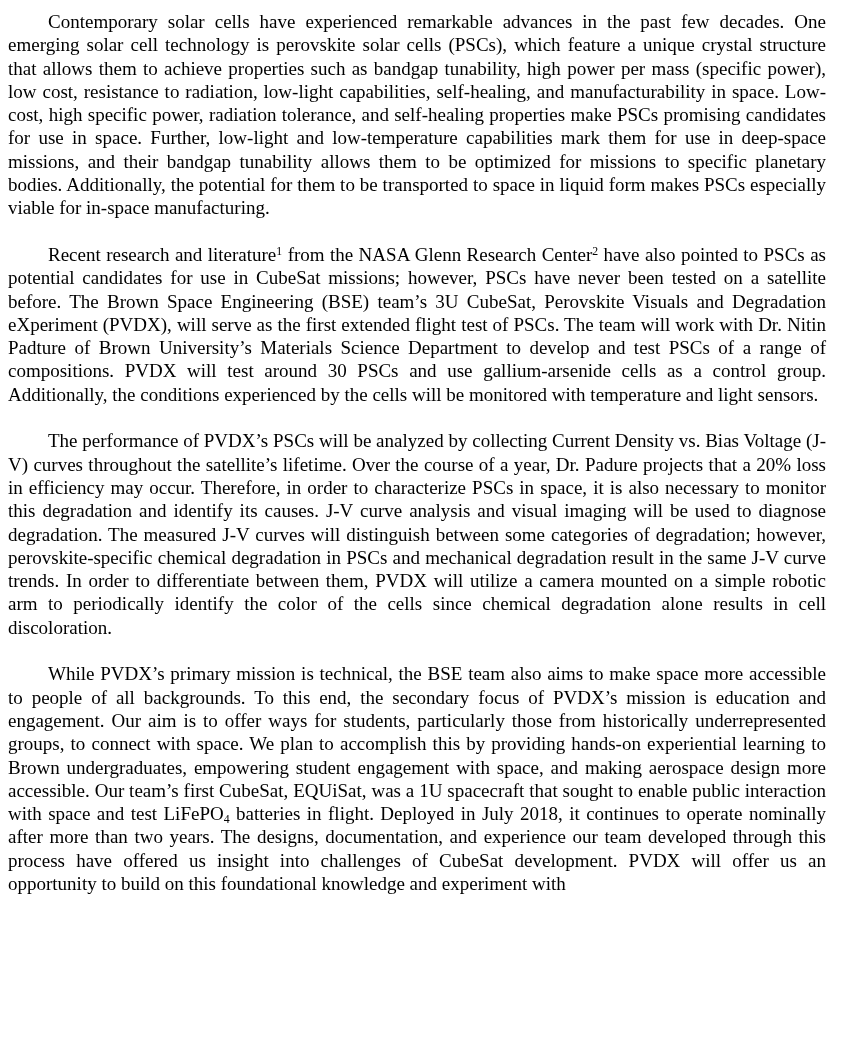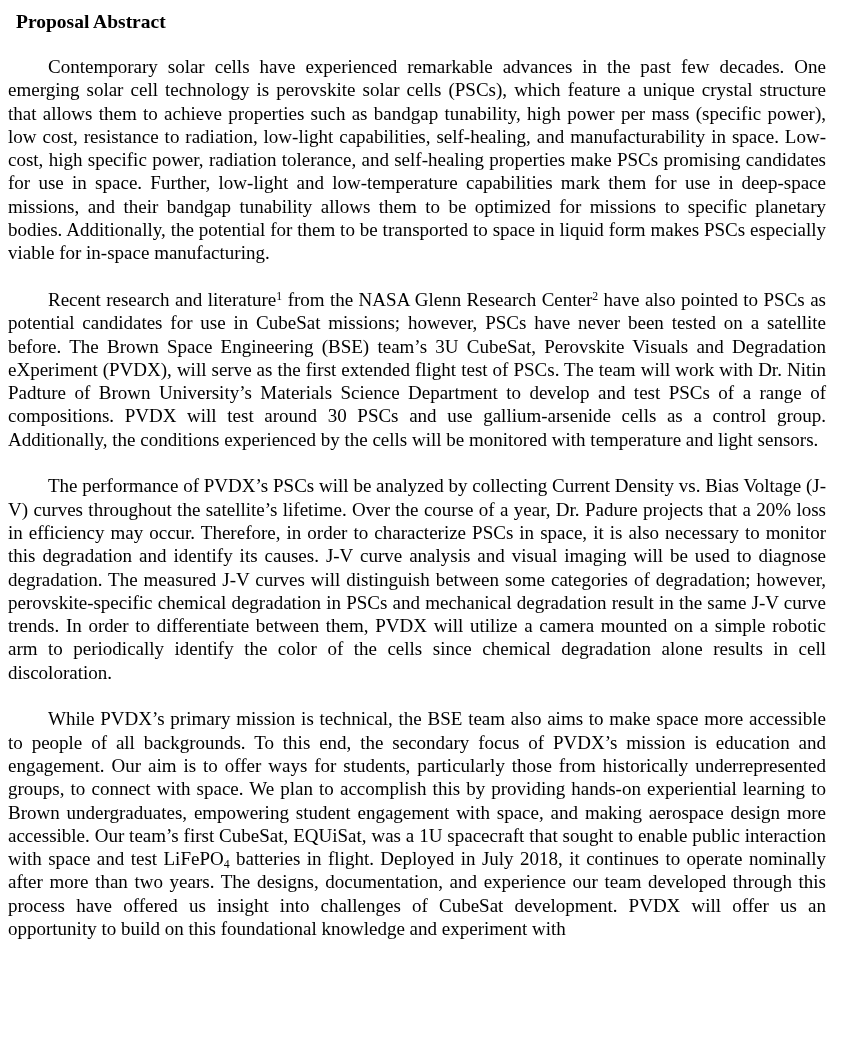--- a/index.html
+++ b/index.html
@@ -59,7 +59,6 @@
 <body>
 
 <div class="page">
-  <h1 class="doc-title">Proposal Abstract</h1>
   <div>
       <p class="para"><span>Contemporary solar cells have experienced remarkable advances in the past few decades. One emerging solar cell technology is perovskite solar cells (PSCs), which feature a unique crystal structure that allows them to achieve properties such as bandgap tunability, high power per mass (specific power), low cost, resistance to radiation, low-light capabilities, self-healing, and manufacturability in space. Low-cost, high specific power, radiation tolerance, and self-healing properties make PSCs promising candidates for use in space. Further, low-light and low-temperature capabilities mark them for use in deep-space missions, and their bandgap tunability allows them to be optimized for missions to specific planetary bodies. Additionally, the potential for them to be transported to space in liquid form makes PSCs especially viable for in-space manufacturing.</span></p>
       <p class="para"><span>Recent research and literature</span><span class="sup-run">1</span><span> from the NASA Glenn Research Center</span><span class="sup-run">2</span><span> have also pointed to PSCs as potential candidates for use in CubeSat missions; however, PSCs have never been tested on a satellite before. The Brown Space Engineering (BSE) team’s 3U CubeSat, Perovskite Visuals and Degradation eXperiment (PVDX), will serve as the first extended flight test of PSCs. The team will work with Dr. Nitin Padture of Brown University’s Materials Science Department to develop and test PSCs of a range of compositions. PVDX will test around 30 PSCs and use gallium-arsenide cells as a control group. Additionally, the conditions experienced by the cells will be monitored with temperature and light sensors.</span></p>

